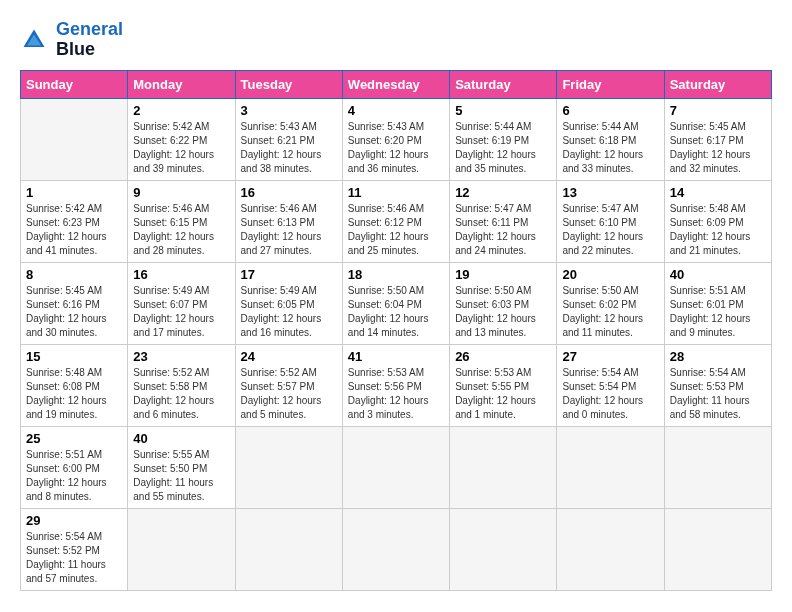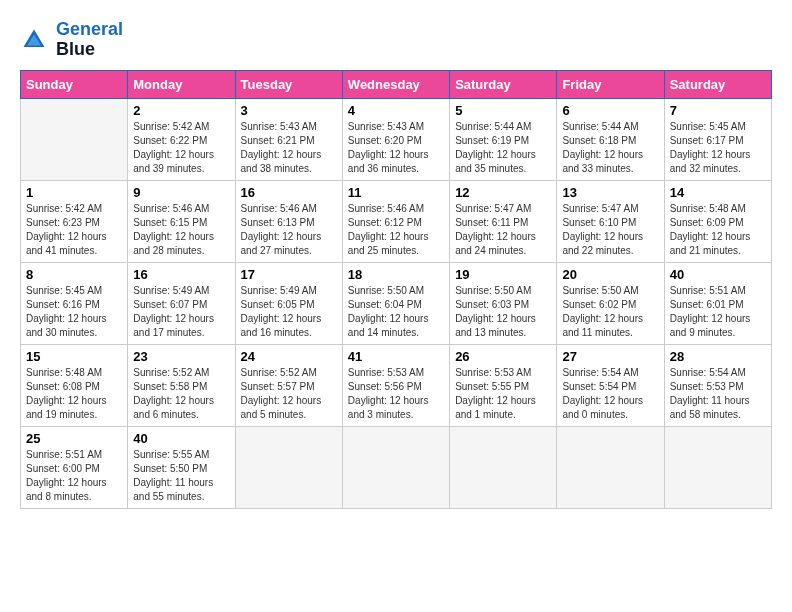--- a/index.html
+++ b/index.html
@@ -248,6 +248,18 @@
         <td class="empty"></td>
         <td class="empty"></td>
       </tr>
+      <tr>
+        <td>
+          <span class="day-num">29</span>
+          <div class="day-detail">Sunrise: 5:54 AM<br>Sunset: 5:52 PM<br>Daylight: 11 hours and 57 minutes.</div>
+        </td>
+        <td class="empty"></td>
+        <td class="empty"></td>
+        <td class="empty"></td>
+        <td class="empty"></td>
+        <td class="empty"></td>
+        <td class="empty"></td>
+      </tr>
     </tbody>
 </table>
 

